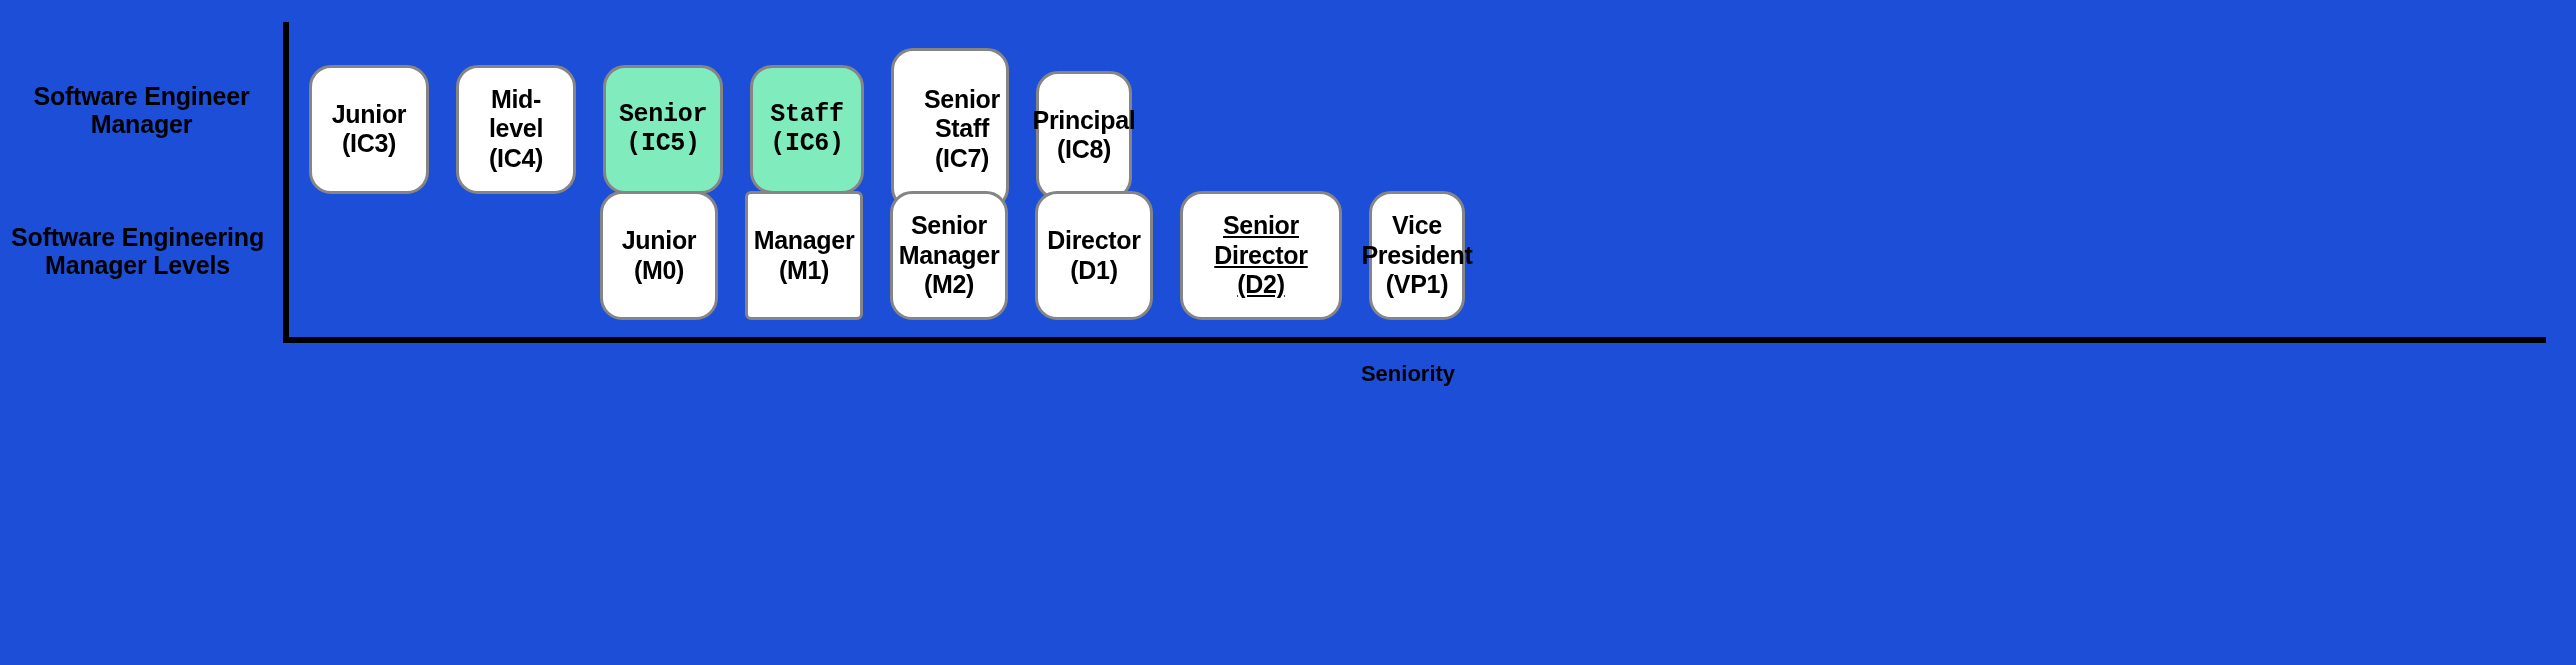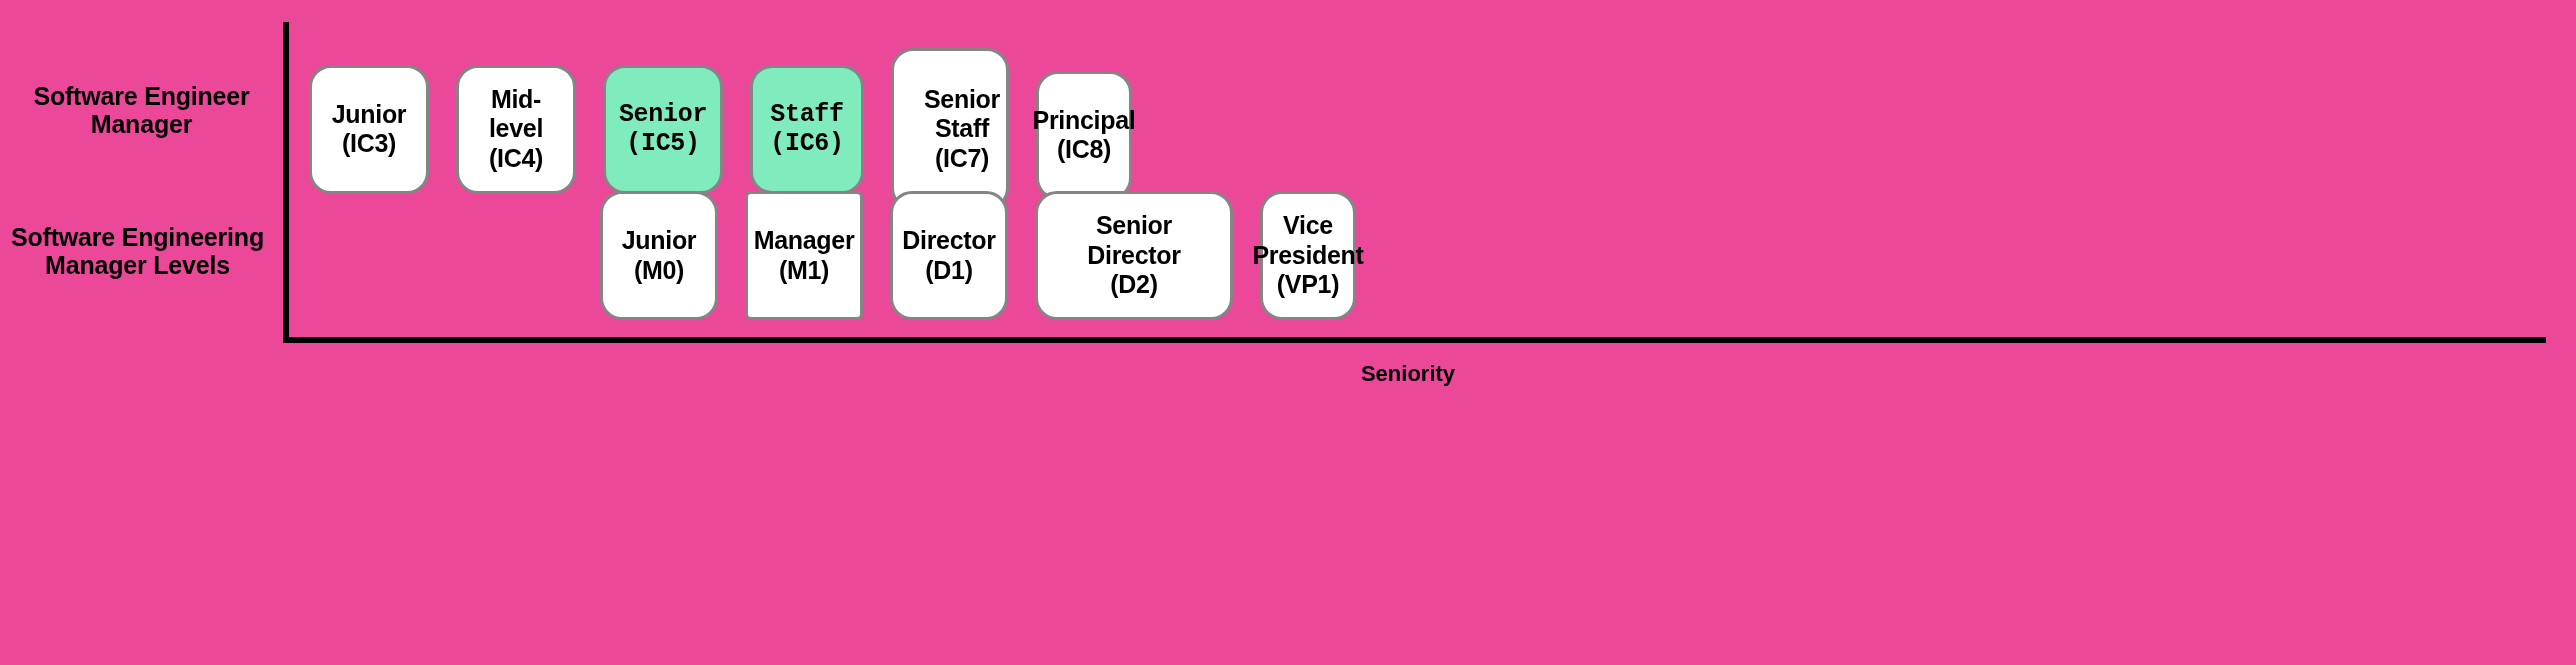--- a/index.html
+++ b/index.html
@@ -19,7 +19,7 @@
     width: 2576px;
     height: 665px;
     overflow: hidden;
-    background: #ec4899;
+    background: #1d4ed8;
   }
 
   

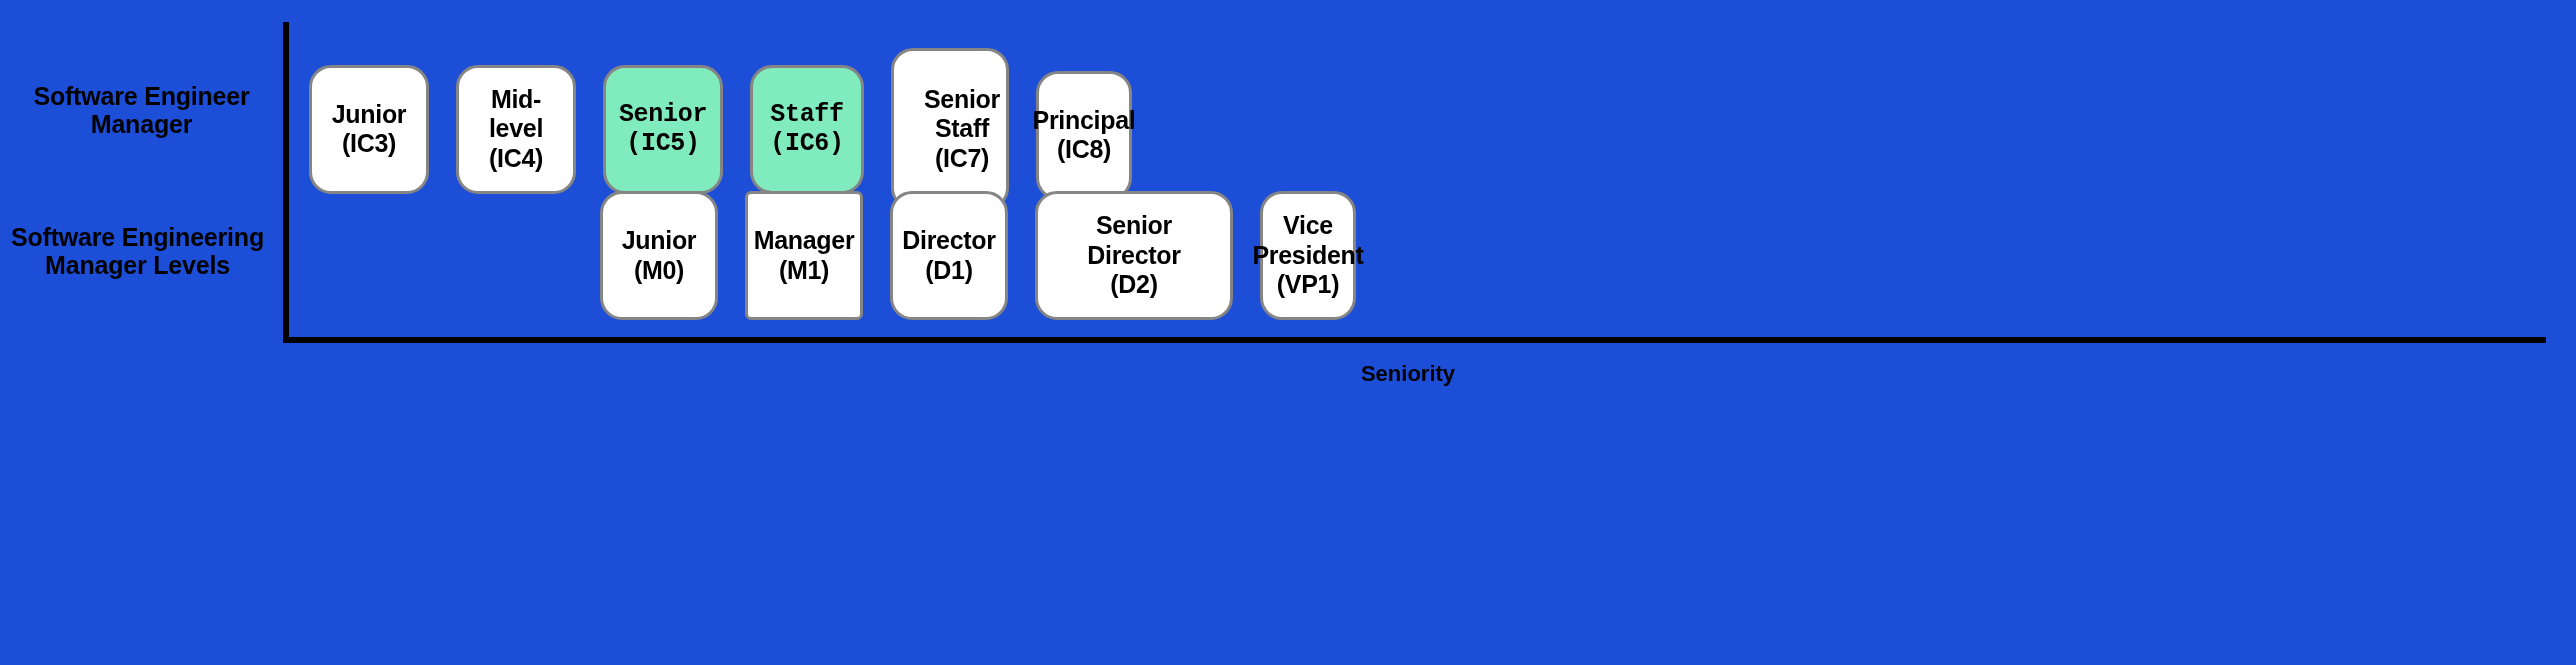--- a/index.html
+++ b/index.html
@@ -176,6 +176,12 @@
           <div>(M1)</div>
         </div>
       </div>
+      <div class="box" style="width: 118px; height: 129px;">
+        <div>
+          <div>Senior Manager</div>
+          <div>(M2)</div>
+        </div>
+      </div>
       <div class="box" style="width: 118px; height: 129px; justify-content: center;">
         <div>
           <div>Director</div>

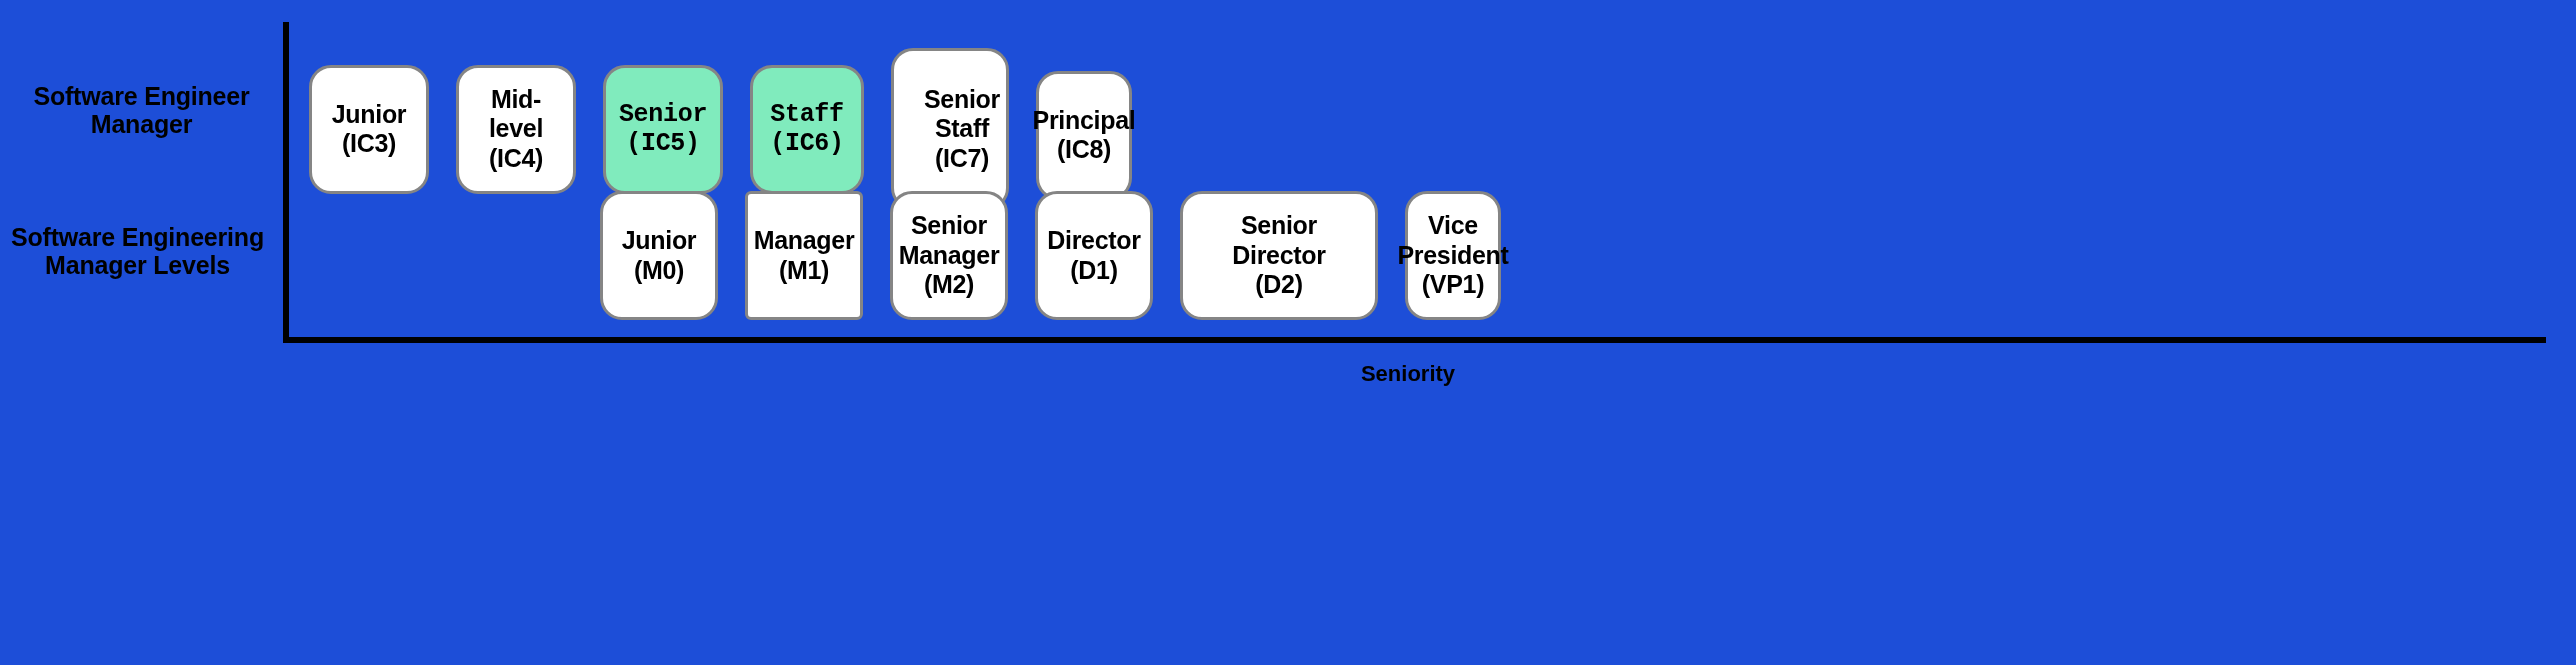--- a/index.html
+++ b/index.html
@@ -188,7 +188,7 @@
           <div>(D1)</div>
         </div>
       </div>
-      <div class="box" style="width: 198px; height: 129px;">
+      <div class="box" style="width: 162px; height: 129px; text-decoration: underline;">
         <div>
           <div>Senior Director</div>
           <div>(D2)</div>

